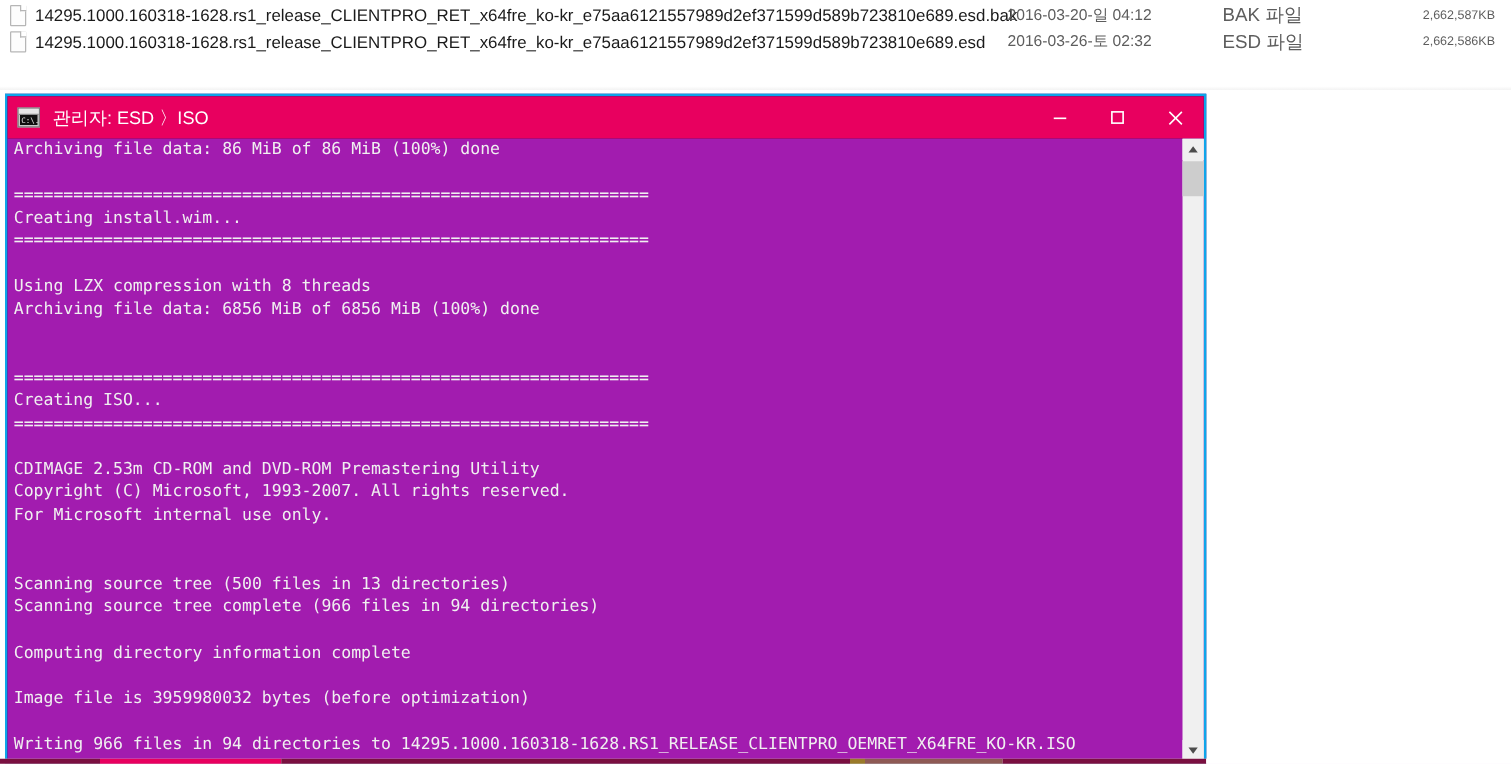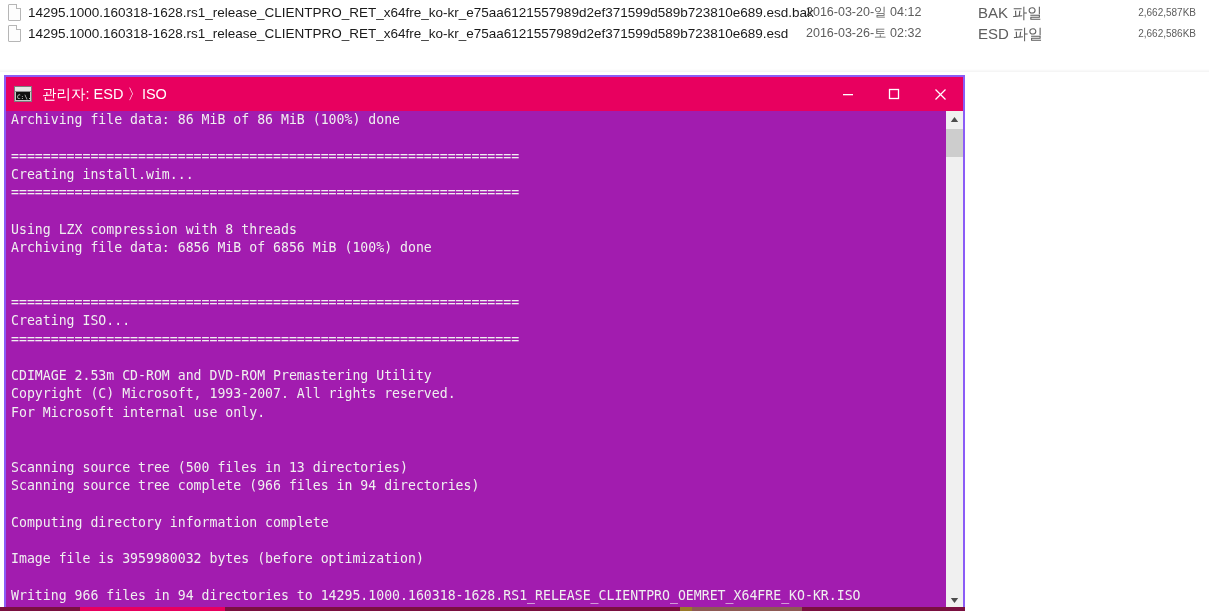--- a/index.html
+++ b/index.html
@@ -141,7 +141,7 @@
     width: 961px;
     height: 536px;
     box-sizing: border-box;
-    border: 2px solid #8b5cf6;
+    border: 2px solid #0ea5e9;
     background: #000080;
   }
   #console-titlebar {

